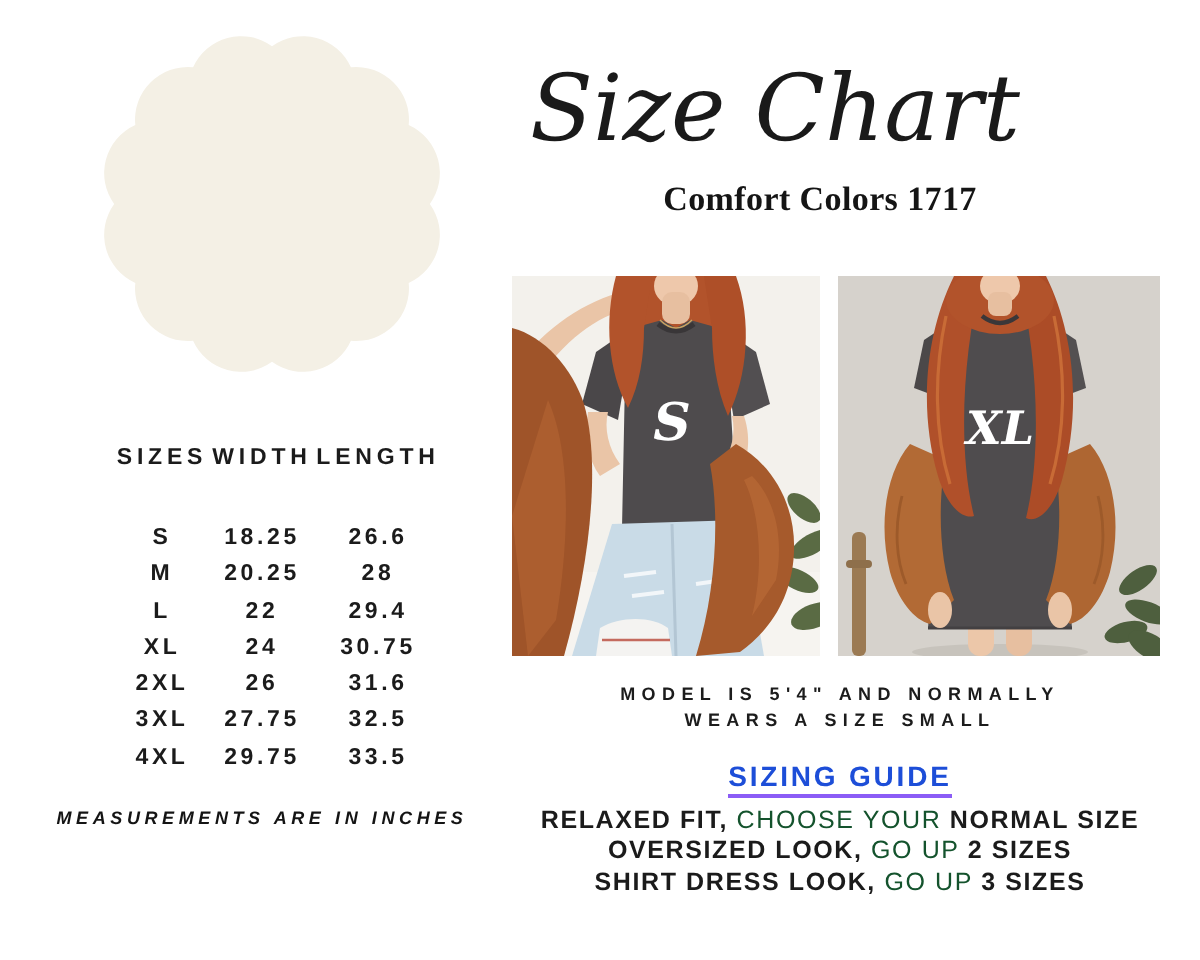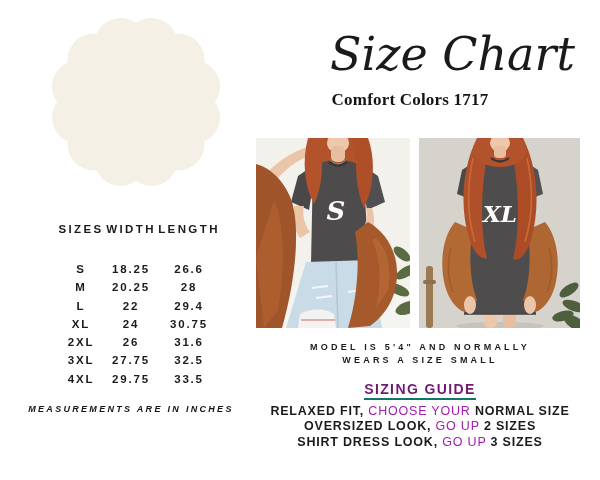--- a/index.html
+++ b/index.html
@@ -27,7 +27,7 @@
 
   
   .title {
-    position:absolute; left:265px; top:22px; width:310px; text-align:right;
+    position:absolute; left:265px; top:22px; width:310px; text-align:left;
     font-family:"DejaVu Serif", serif; font-style:italic; font-weight:500;
     font-size:46px; line-height:64px; color:#1a1a1a; letter-spacing:0px;
   }

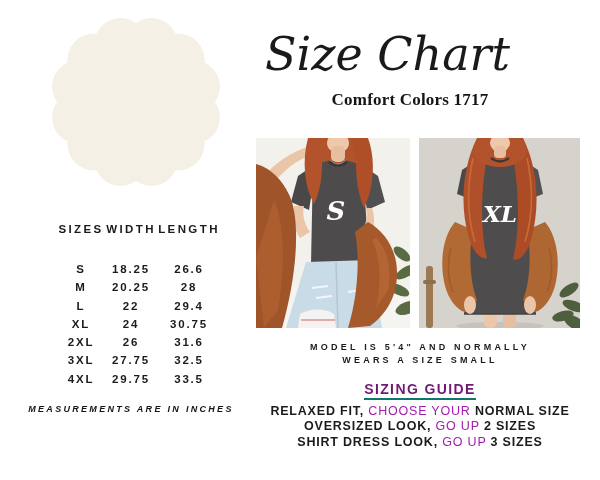--- a/index.html
+++ b/index.html
@@ -51,7 +51,7 @@
   .guide { position:absolute; left:255px; top:380px; width:330px; text-align:center; }
   .guide-heading {
     display:inline-block; font-size:14px; font-weight:800; letter-spacing:1.4px;
-    border-bottom:2px solid #0f766e; padding-bottom:1px; color:#701a75;
+    border-bottom:2px solid #8b5cf6; padding-bottom:1px; color:#1d4ed8;
   }
   .guide-lines { margin-top:4px; font-size:12.5px; line-height:15.4px; color:#1b1b1b; }
   .guide-lines .b { font-weight:800; letter-spacing:0.8px; }

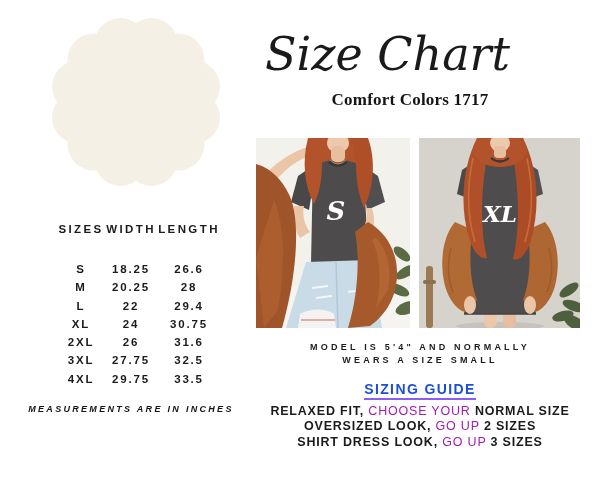--- a/index.html
+++ b/index.html
@@ -55,7 +55,7 @@
   }
   .guide-lines { margin-top:4px; font-size:12.5px; line-height:15.4px; color:#1b1b1b; }
   .guide-lines .b { font-weight:800; letter-spacing:0.8px; }
-  .guide-lines .m { font-weight:400; letter-spacing:0.8px; color:#a21caf; }
+  .guide-lines .m { font-weight:400; letter-spacing:0.8px; color:#14532d; }
 
   .shirt-letter {
     font-family:"DejaVu Serif", serif; font-style:italic; font-weight:bold; fill:#ffffff;

